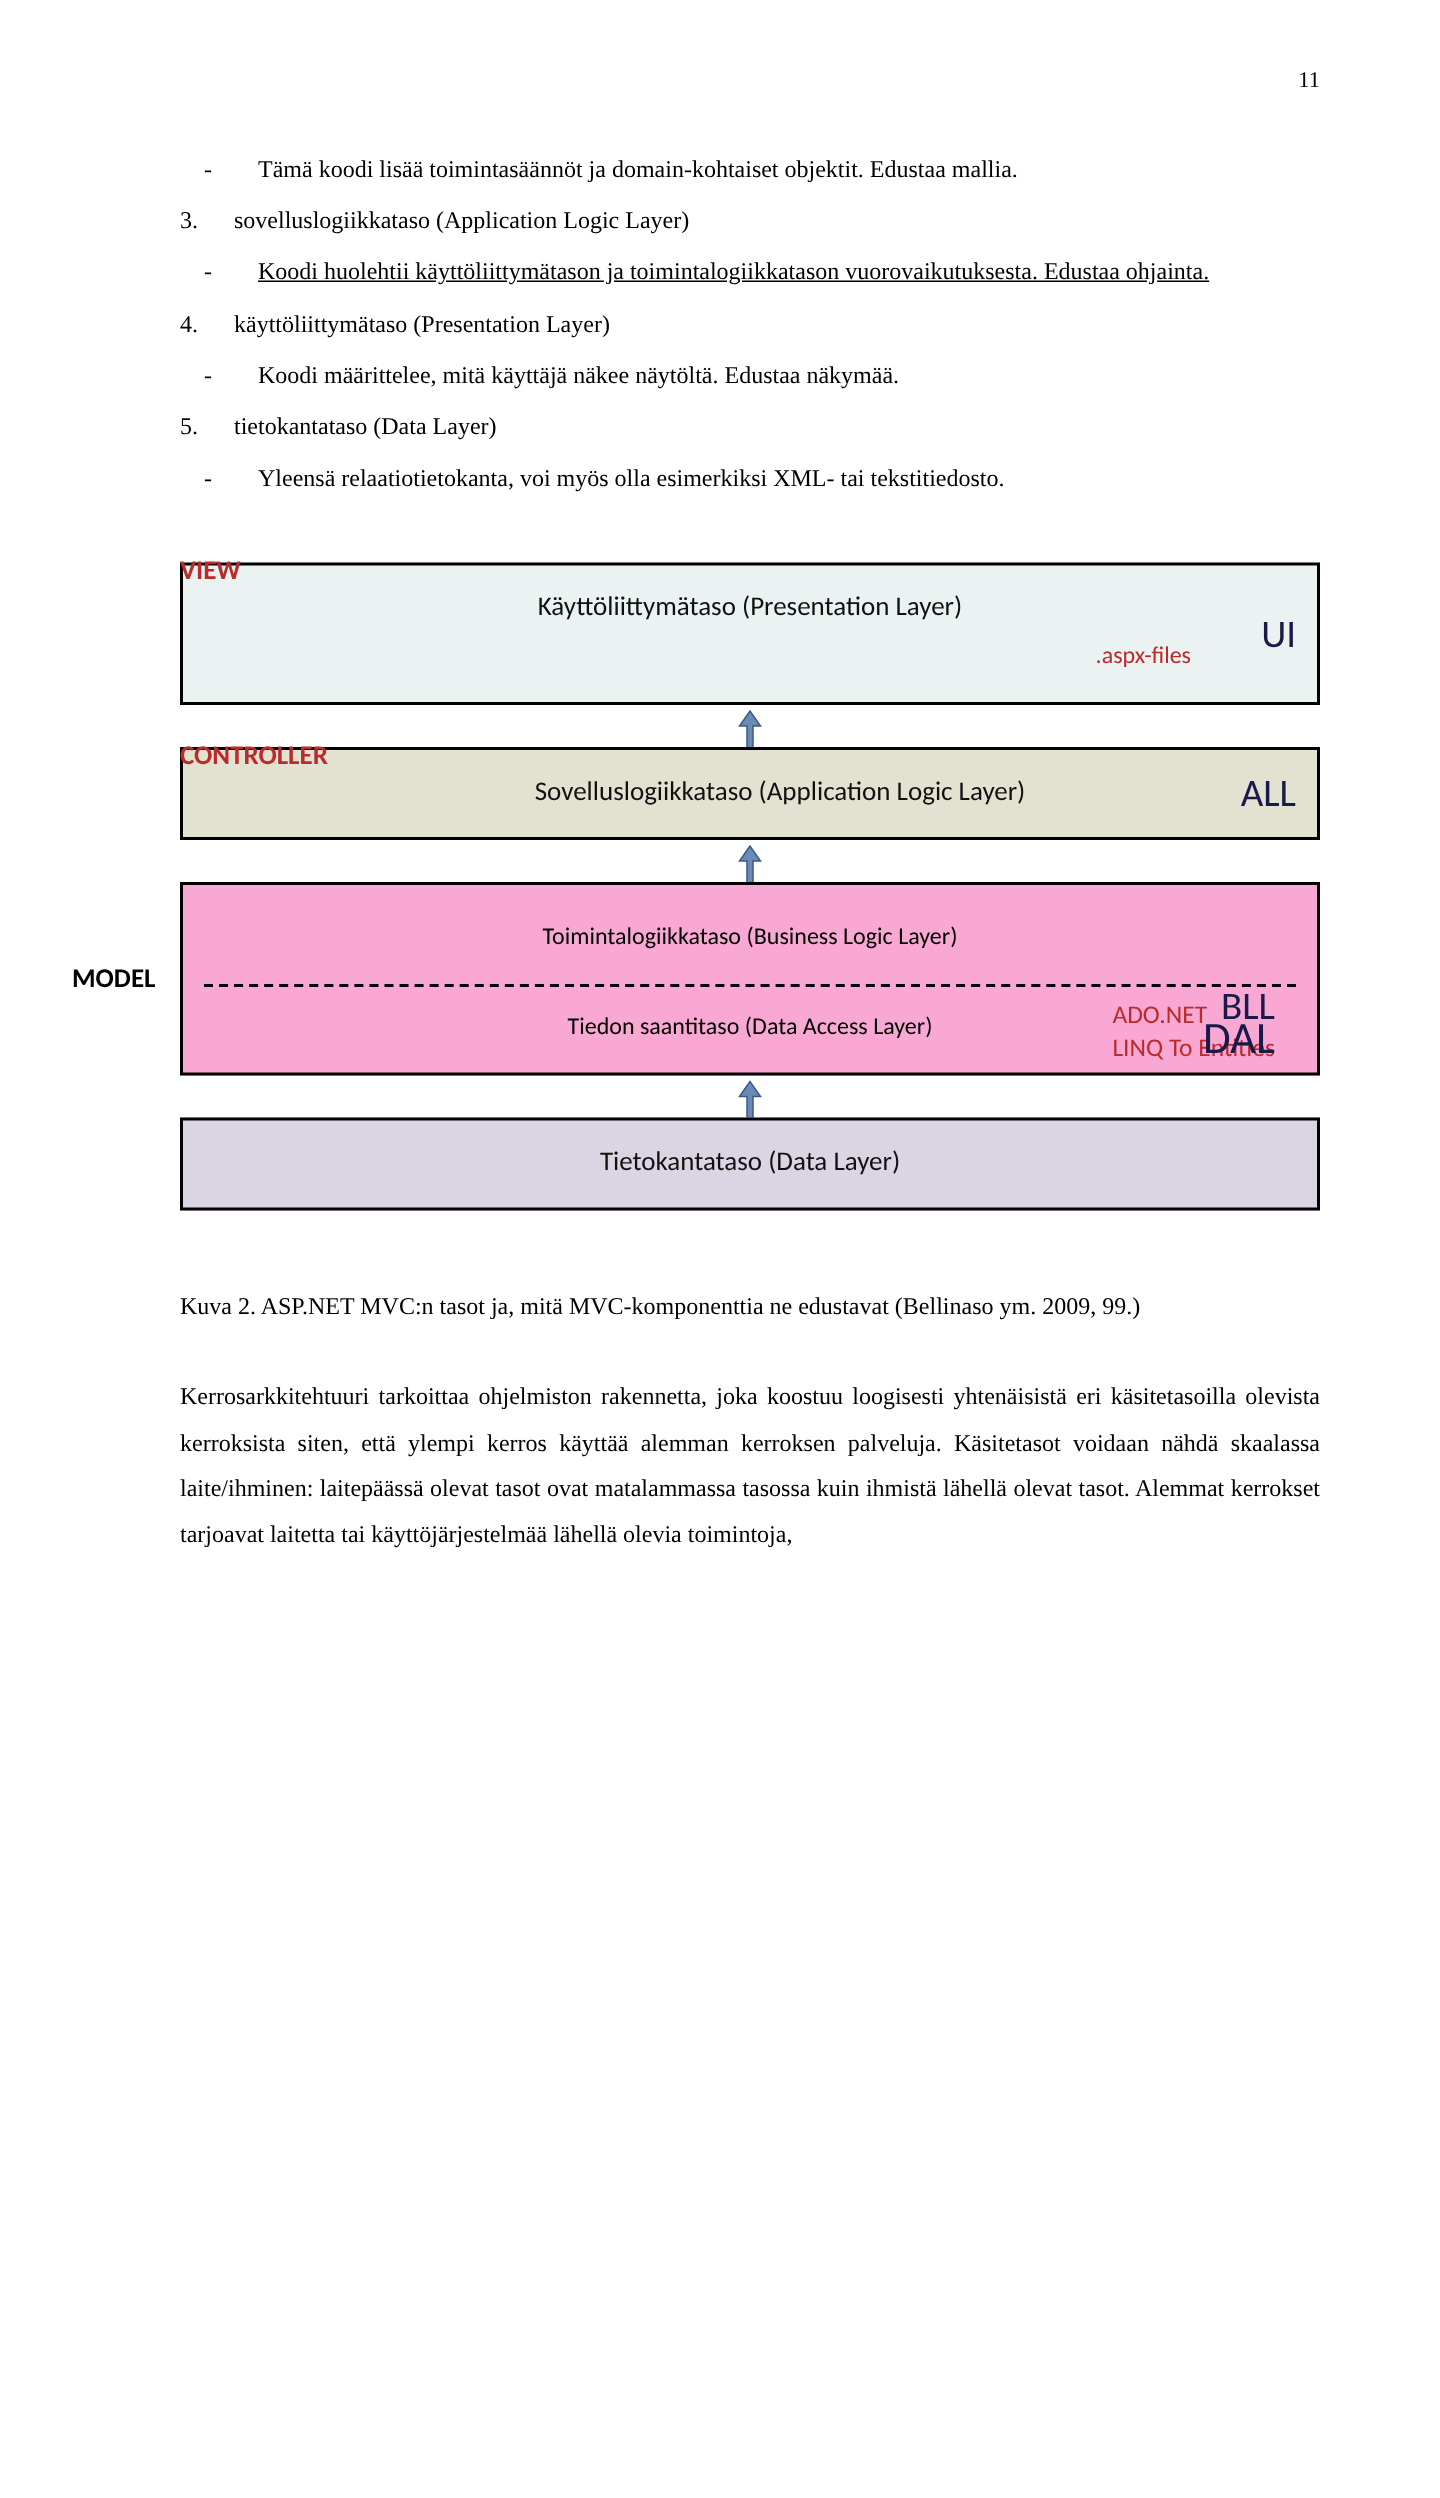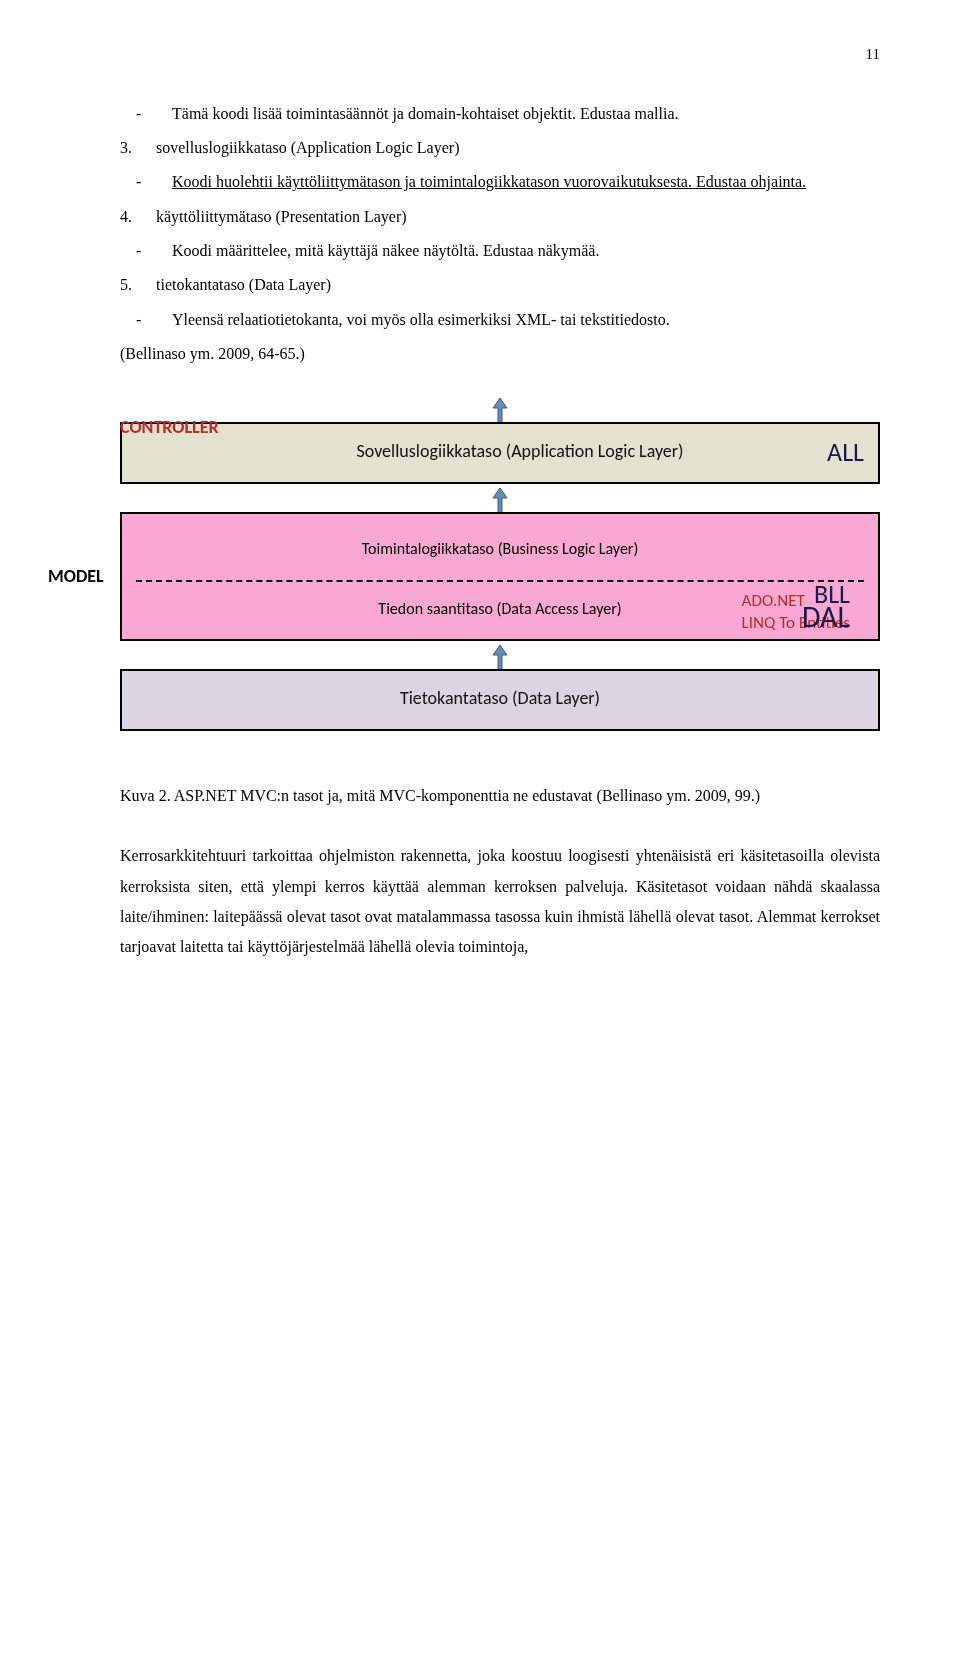--- a/index.html
+++ b/index.html
@@ -192,7 +192,6 @@
     <div class="text" style="text-align-last:auto;">Yleensä relaatiotietokanta, voi myös olla esimerkiksi XML- tai tekstitiedosto.</div>
   </div>
 
-  <div class="cite">(Bellinaso ym. 2009, 64-65.)</div>
 </div>
 
 <div class="diagram">

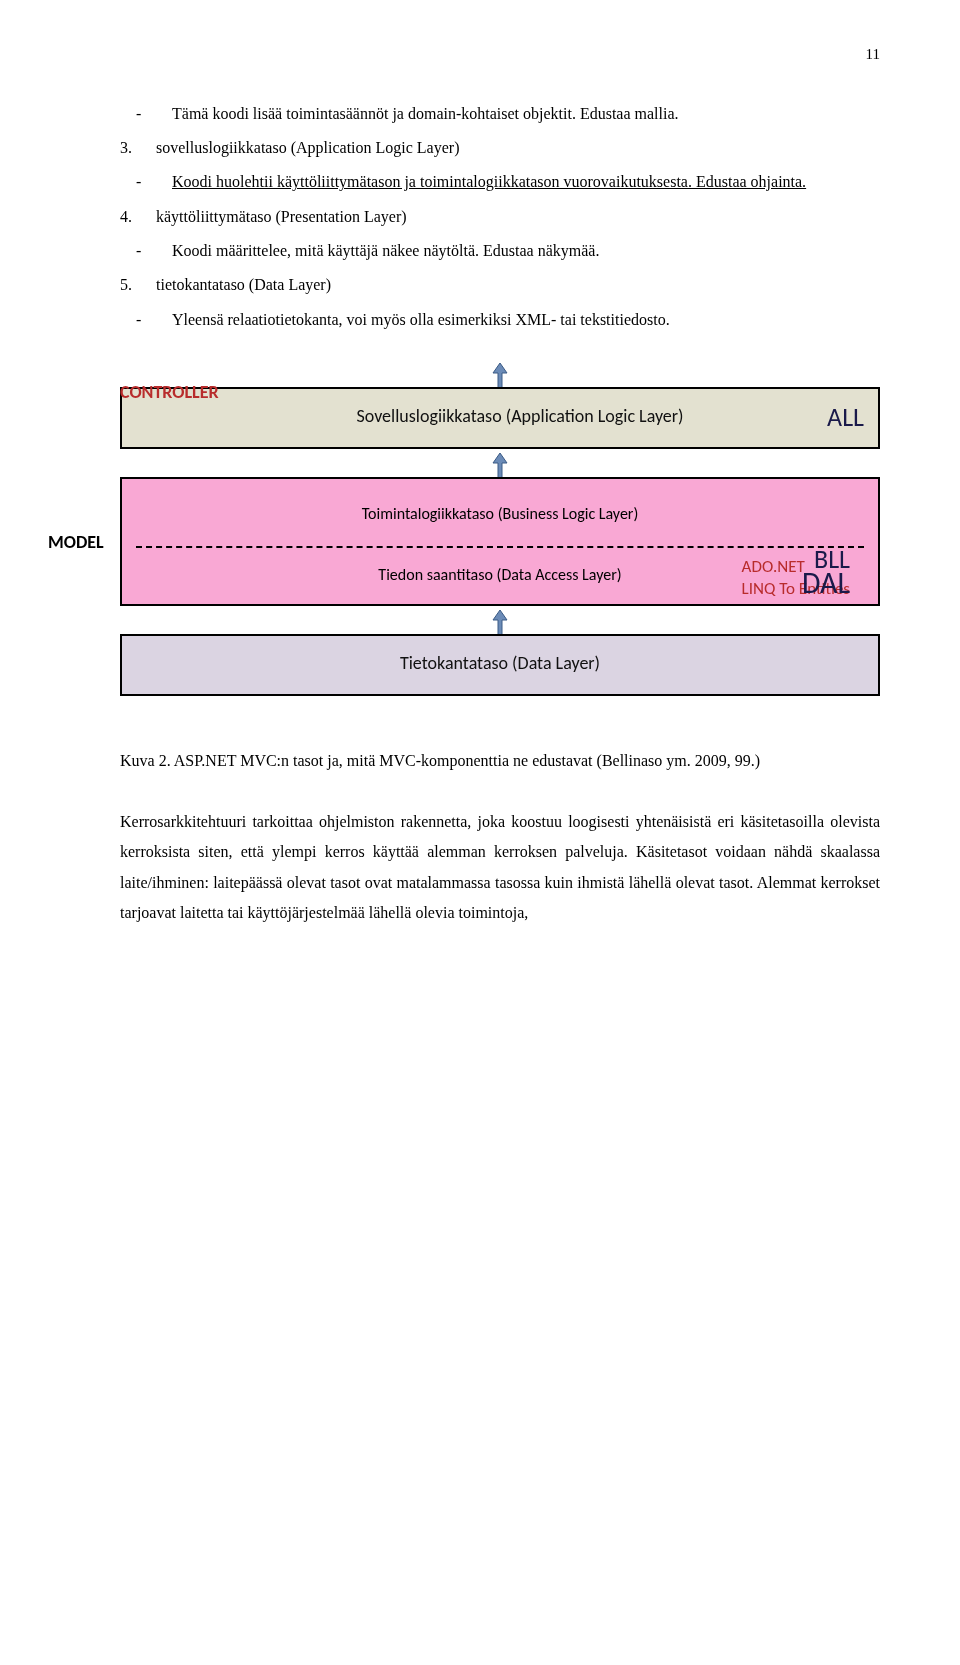--- a/index.html
+++ b/index.html
@@ -196,6 +196,12 @@
 
 <div class="diagram">
 
+  <div class="layer-box view-box">
+    <div class="layer-title-left">VIEW</div>
+    <div class="layer-main">Käyttöliittymätaso (Presentation Layer)</div>
+    <div class="layer-sub">.aspx-files</div>
+    <div class="layer-abbr-right">UI</div>
+  </div>
 
   <div class="arrow-wrap">
     <svg class="arrow" width="22" height="36">

